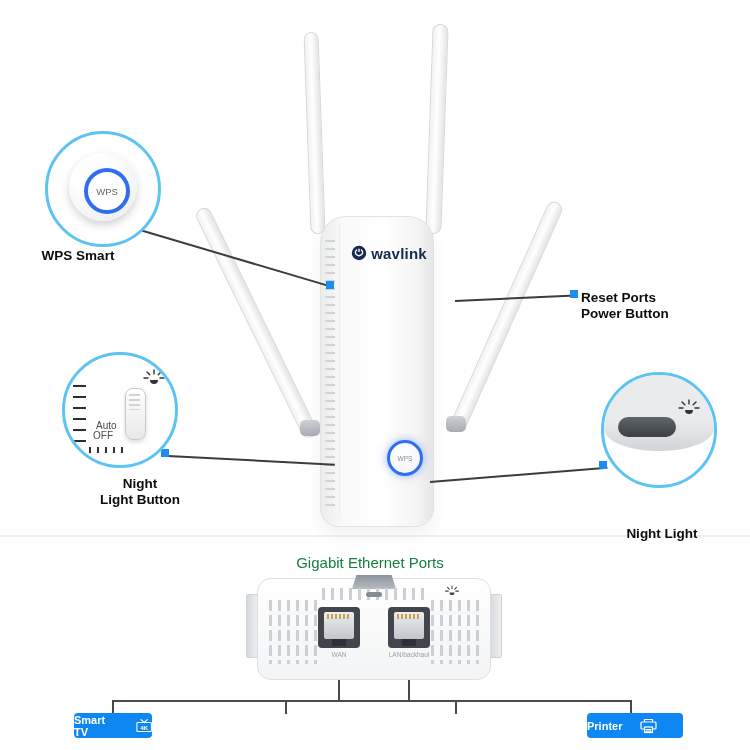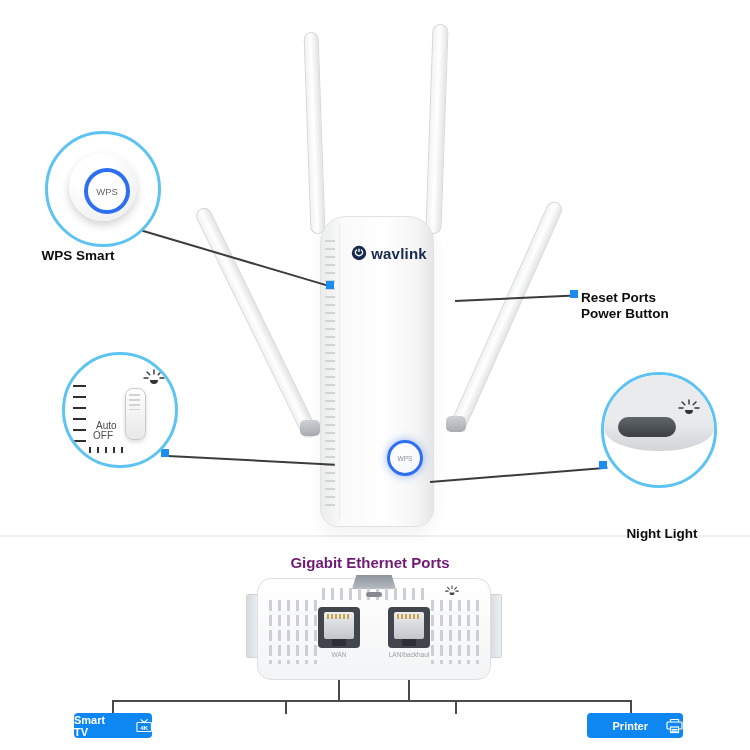--- a/index.html
+++ b/index.html
@@ -180,6 +180,10 @@
       <path d="M7 11a4 4 0 0 0 8 0z" fill="#333" stroke="none"></path>
     </svg>
   </div>
+  <div class="callout-label lbl-nlb">
+    <div>Night</div>
+    <div>Light Button</div>
+  </div>
 
   <div class="callout co-nl">
     <div class="nl-panel"></div>

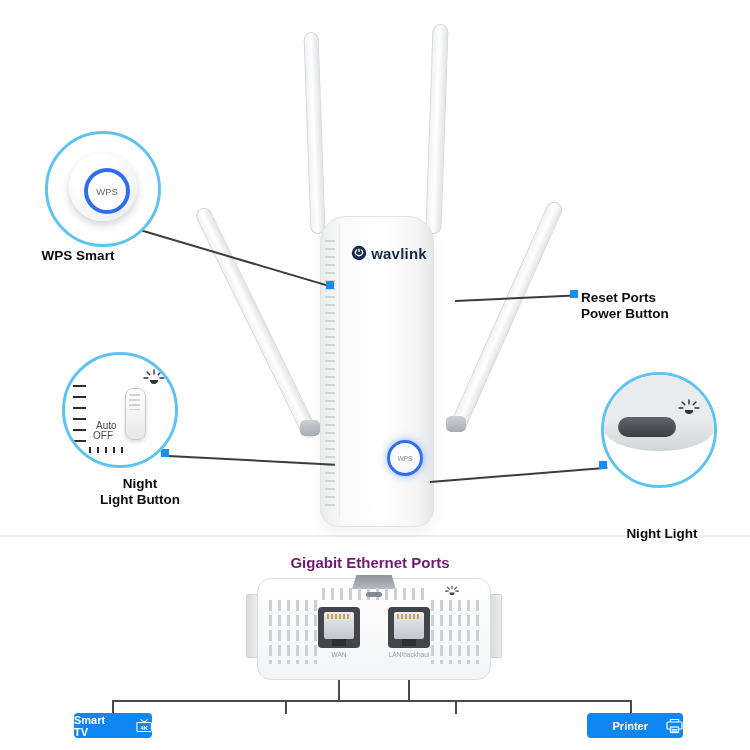--- a/index.html
+++ b/index.html
@@ -78,7 +78,7 @@
   .divider{left:0;top:535px;width:750px;height:2px;background:#edeff0;}
 
   
-  .eth-title{left:255px;top:554px;width:230px;text-align:center;font-size:15px;font-weight:bold;color:#701a75;z-index:2;}
+  .eth-title{left:255px;top:554px;width:230px;text-align:center;font-size:15px;font-weight:normal;color:#15803d;z-index:2;}
   .bview{left:257px;top:578px;width:232px;height:100px;background:linear-gradient(180deg,#ffffff,#f3f4f5);border:1px solid #dcdee0;border-radius:14px;z-index:2;}
   .btab{left:352px;top:575px;width:44px;height:14px;background:linear-gradient(180deg,#8e949c,#b6bbc1);clip-path:polygon(10% 0,90% 0,100% 100%,0 100%);z-index:3;}
   .bslot{left:366px;top:592px;width:16px;height:5px;background:#868b92;border-radius:3px;z-index:4;}

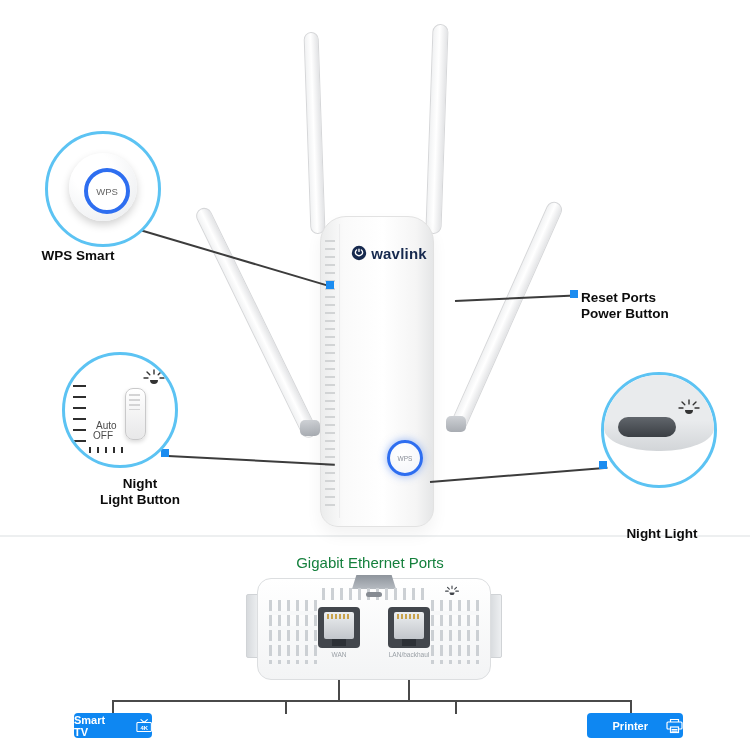--- a/index.html
+++ b/index.html
@@ -110,7 +110,7 @@
   .drop-game{left:285px;}
   .drop-pc{left:455px;}
   .drop-printer{left:630px;}
-  .dev-box{position:absolute;top:713px;height:25px;background:#0e87f2;border-radius:4px;color:#fff;display:flex;align-items:center;justify-content:flex-end;gap:18px;font-size:11px;font-weight:bold;z-index:2;}
+  .dev-box{position:absolute;top:713px;height:25px;background:#0e87f2;border-radius:4px;color:#fff;display:flex;align-items:center;justify-content:flex-start;gap:18px;font-size:11px;font-weight:bold;z-index:2;}
   .box-tv{left:74px;width:78px;}
   .box-game{left:239px;width:93px;}
   .box-pc{left:417px;width:76px;margin-top:46px;}

